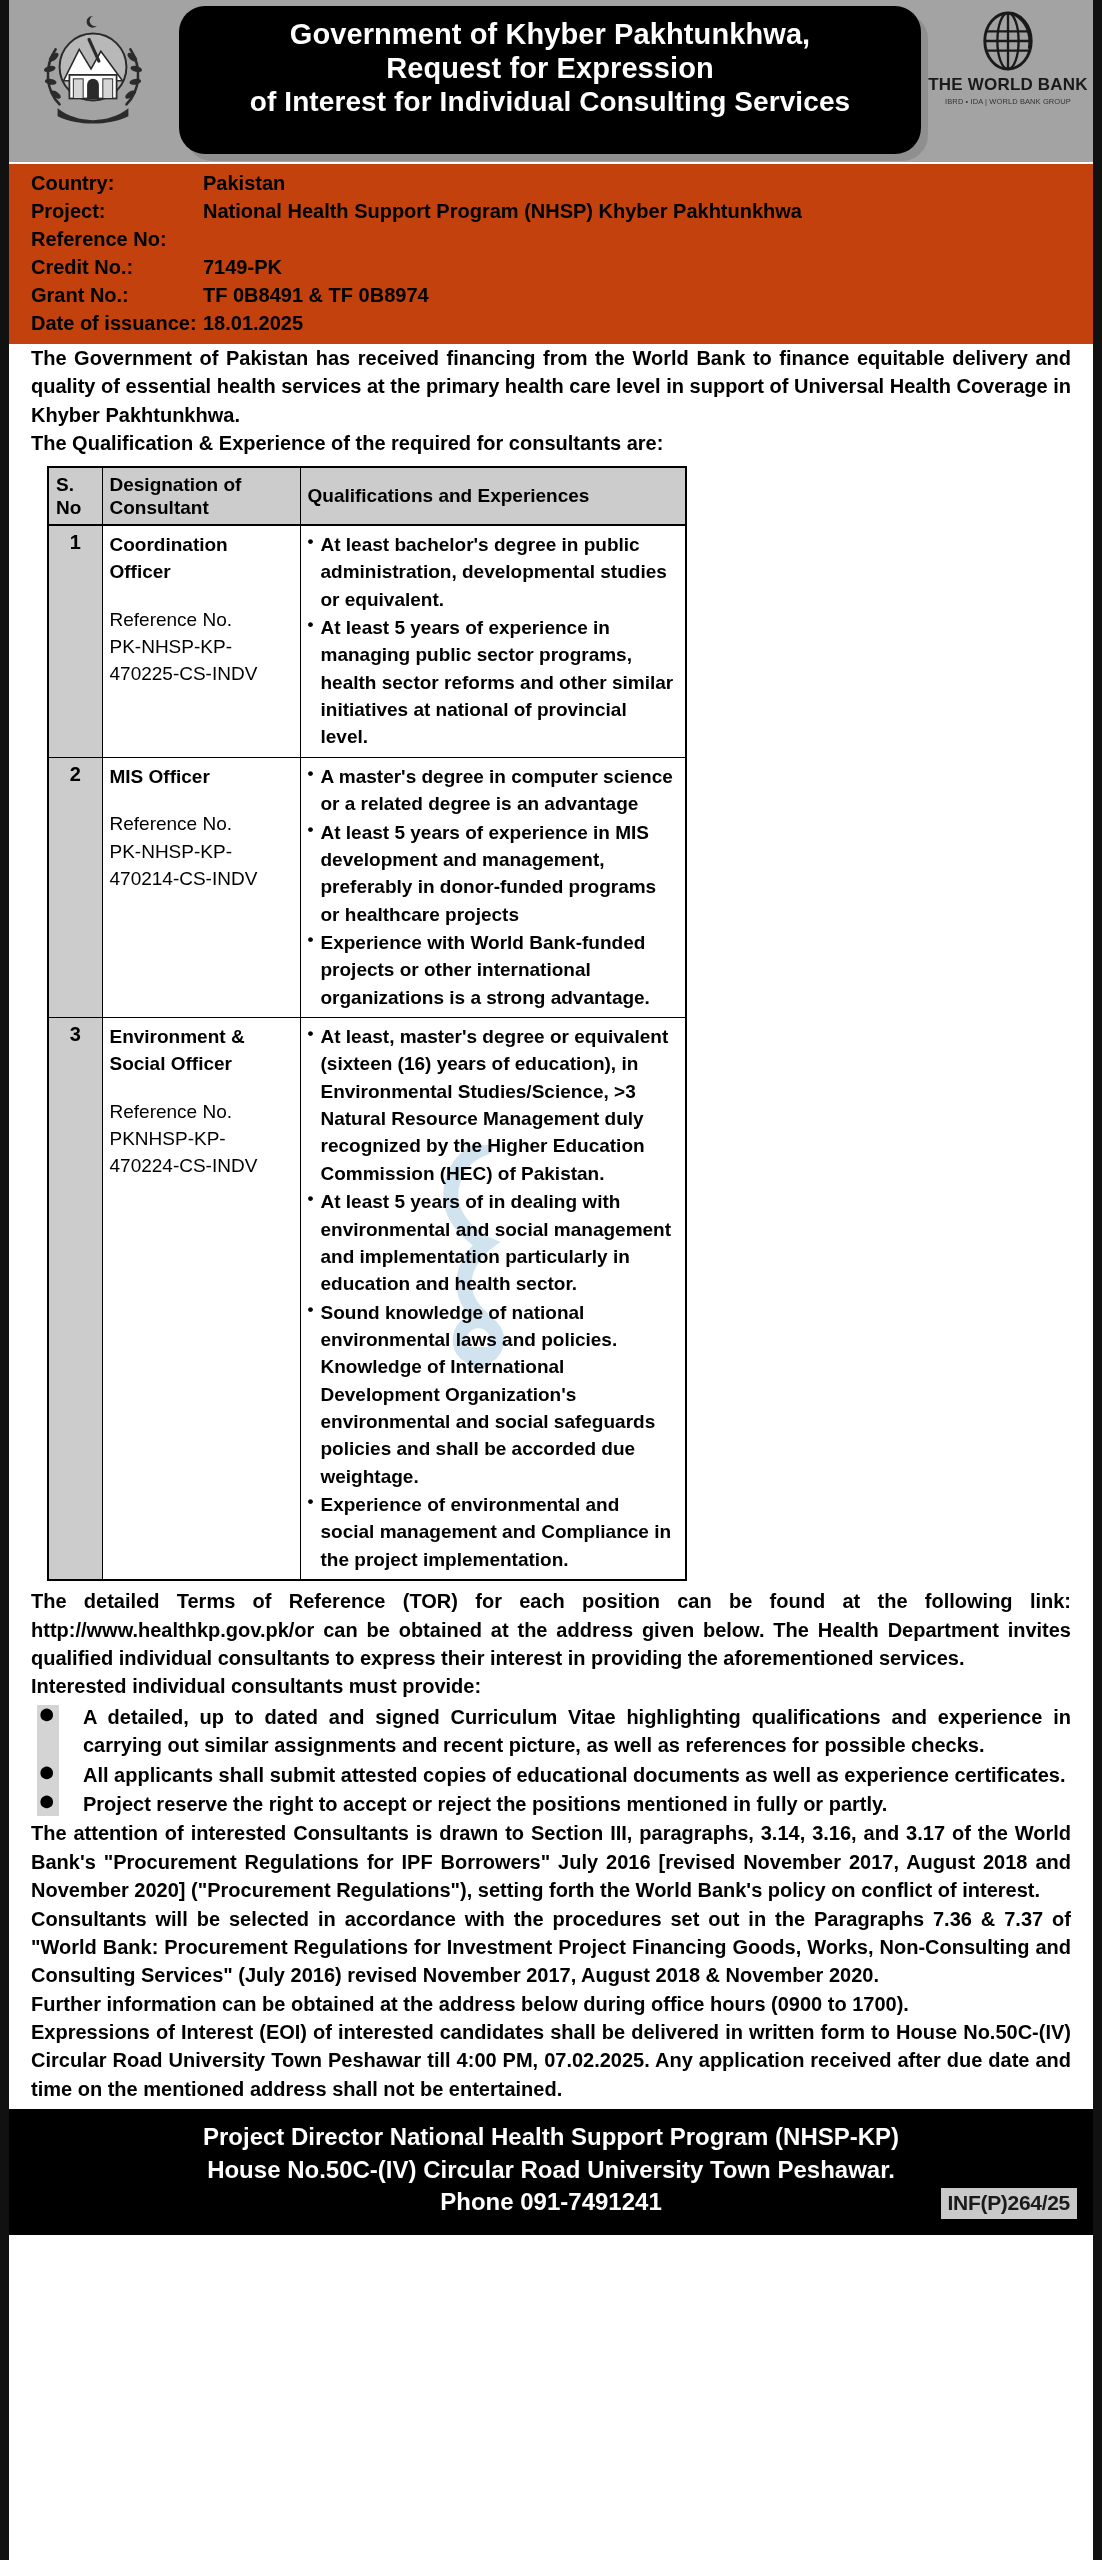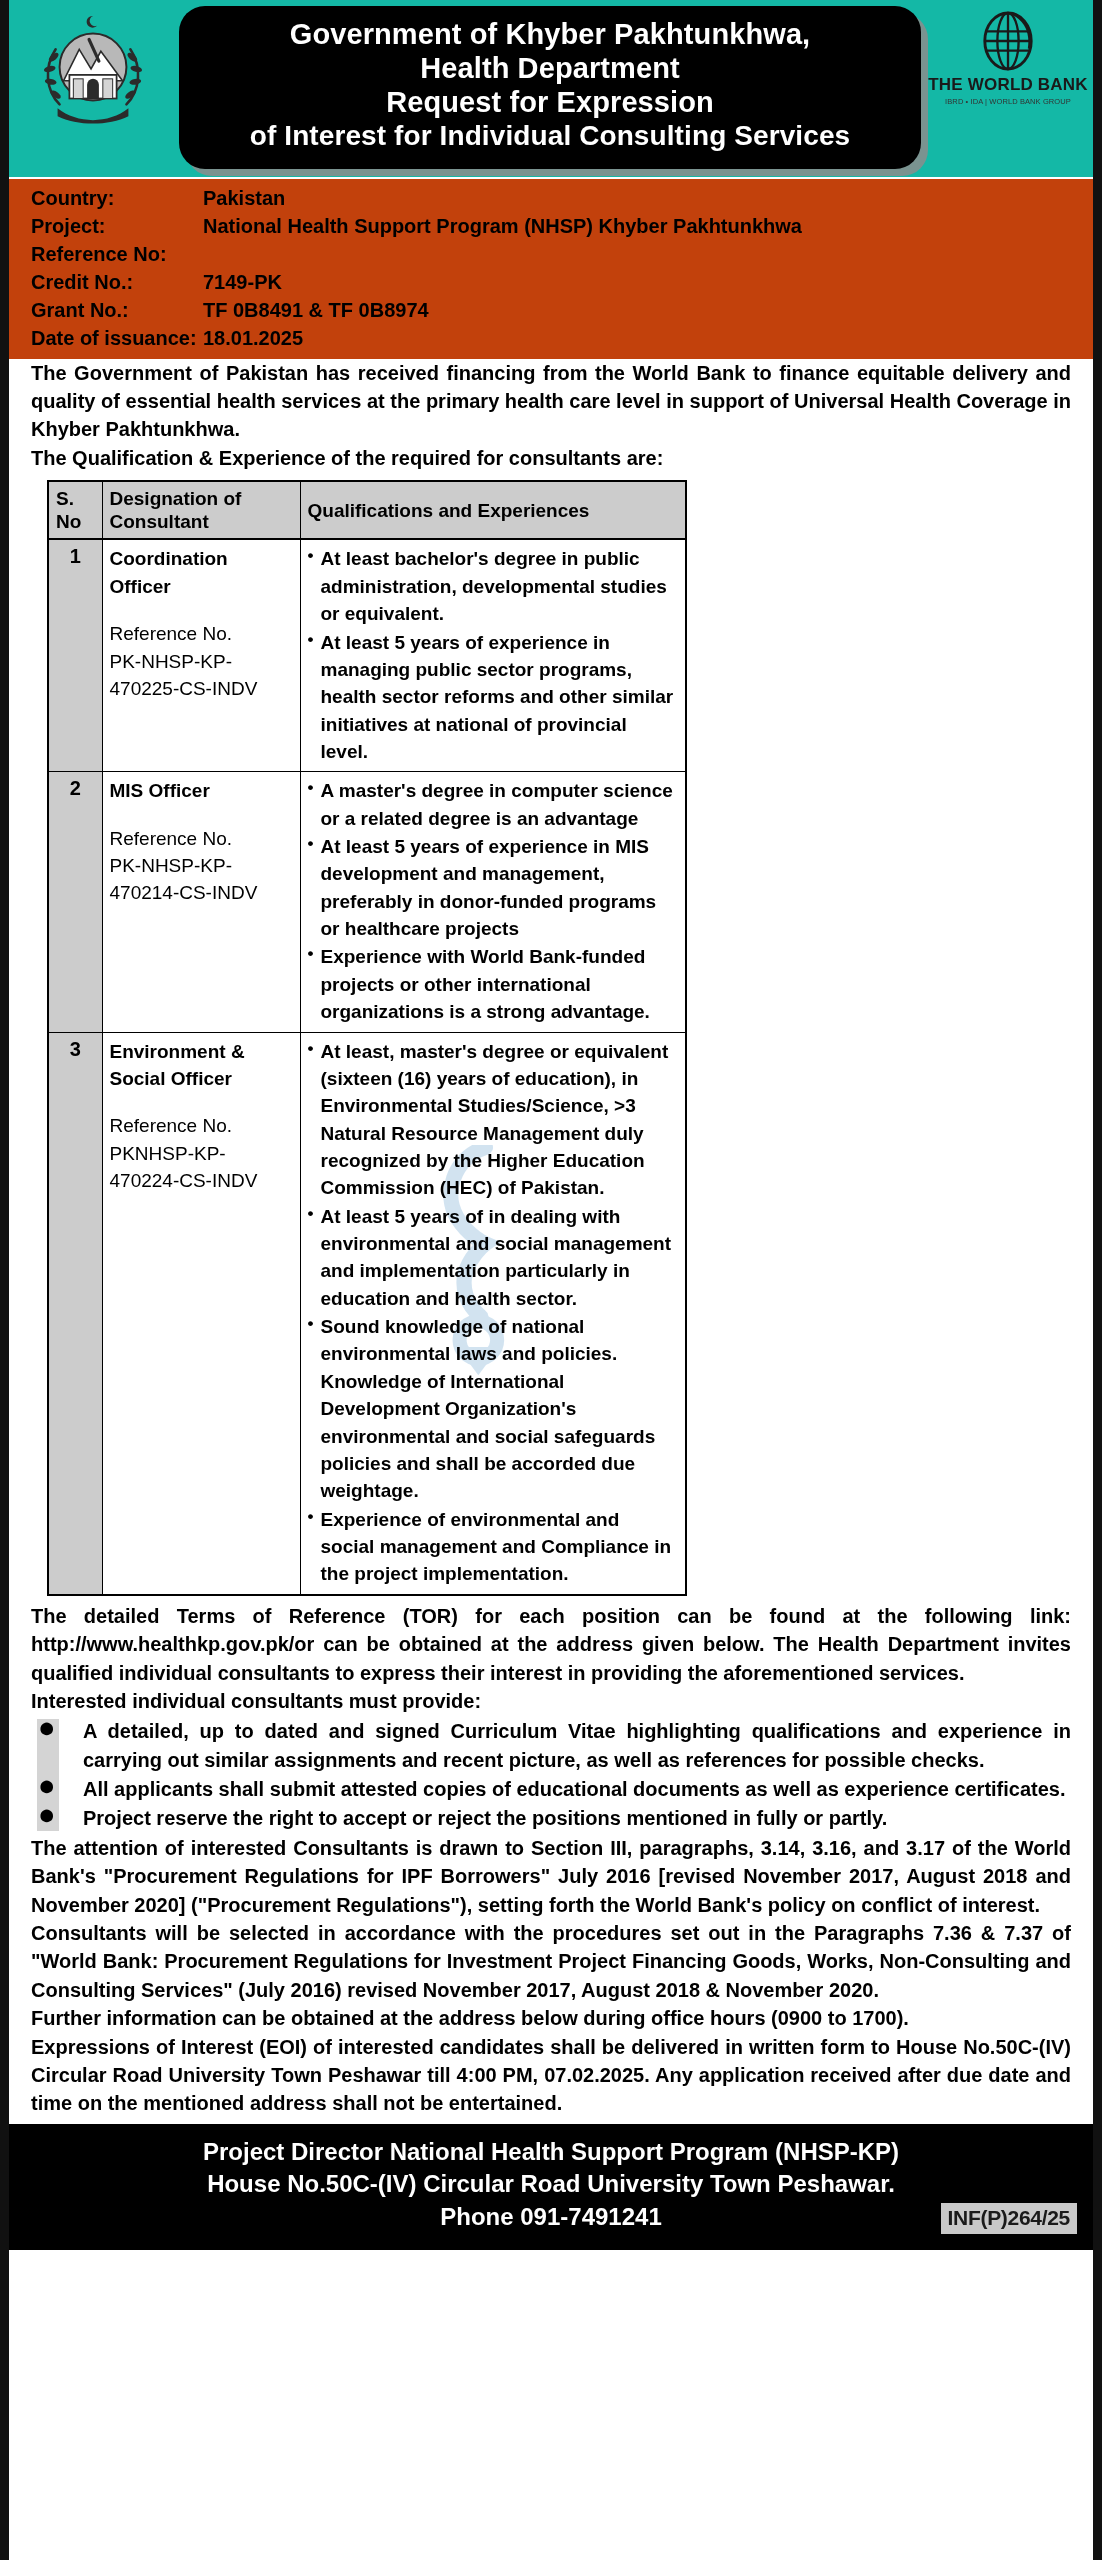--- a/index.html
+++ b/index.html
@@ -26,7 +26,7 @@
     display:flex;
     align-items:stretch;
     padding:6px 4px 8px 4px;
-    background:#14b8a6;
+    background:#a3a3a3;
   }
   .logo-box{
     flex:0 0 160px;

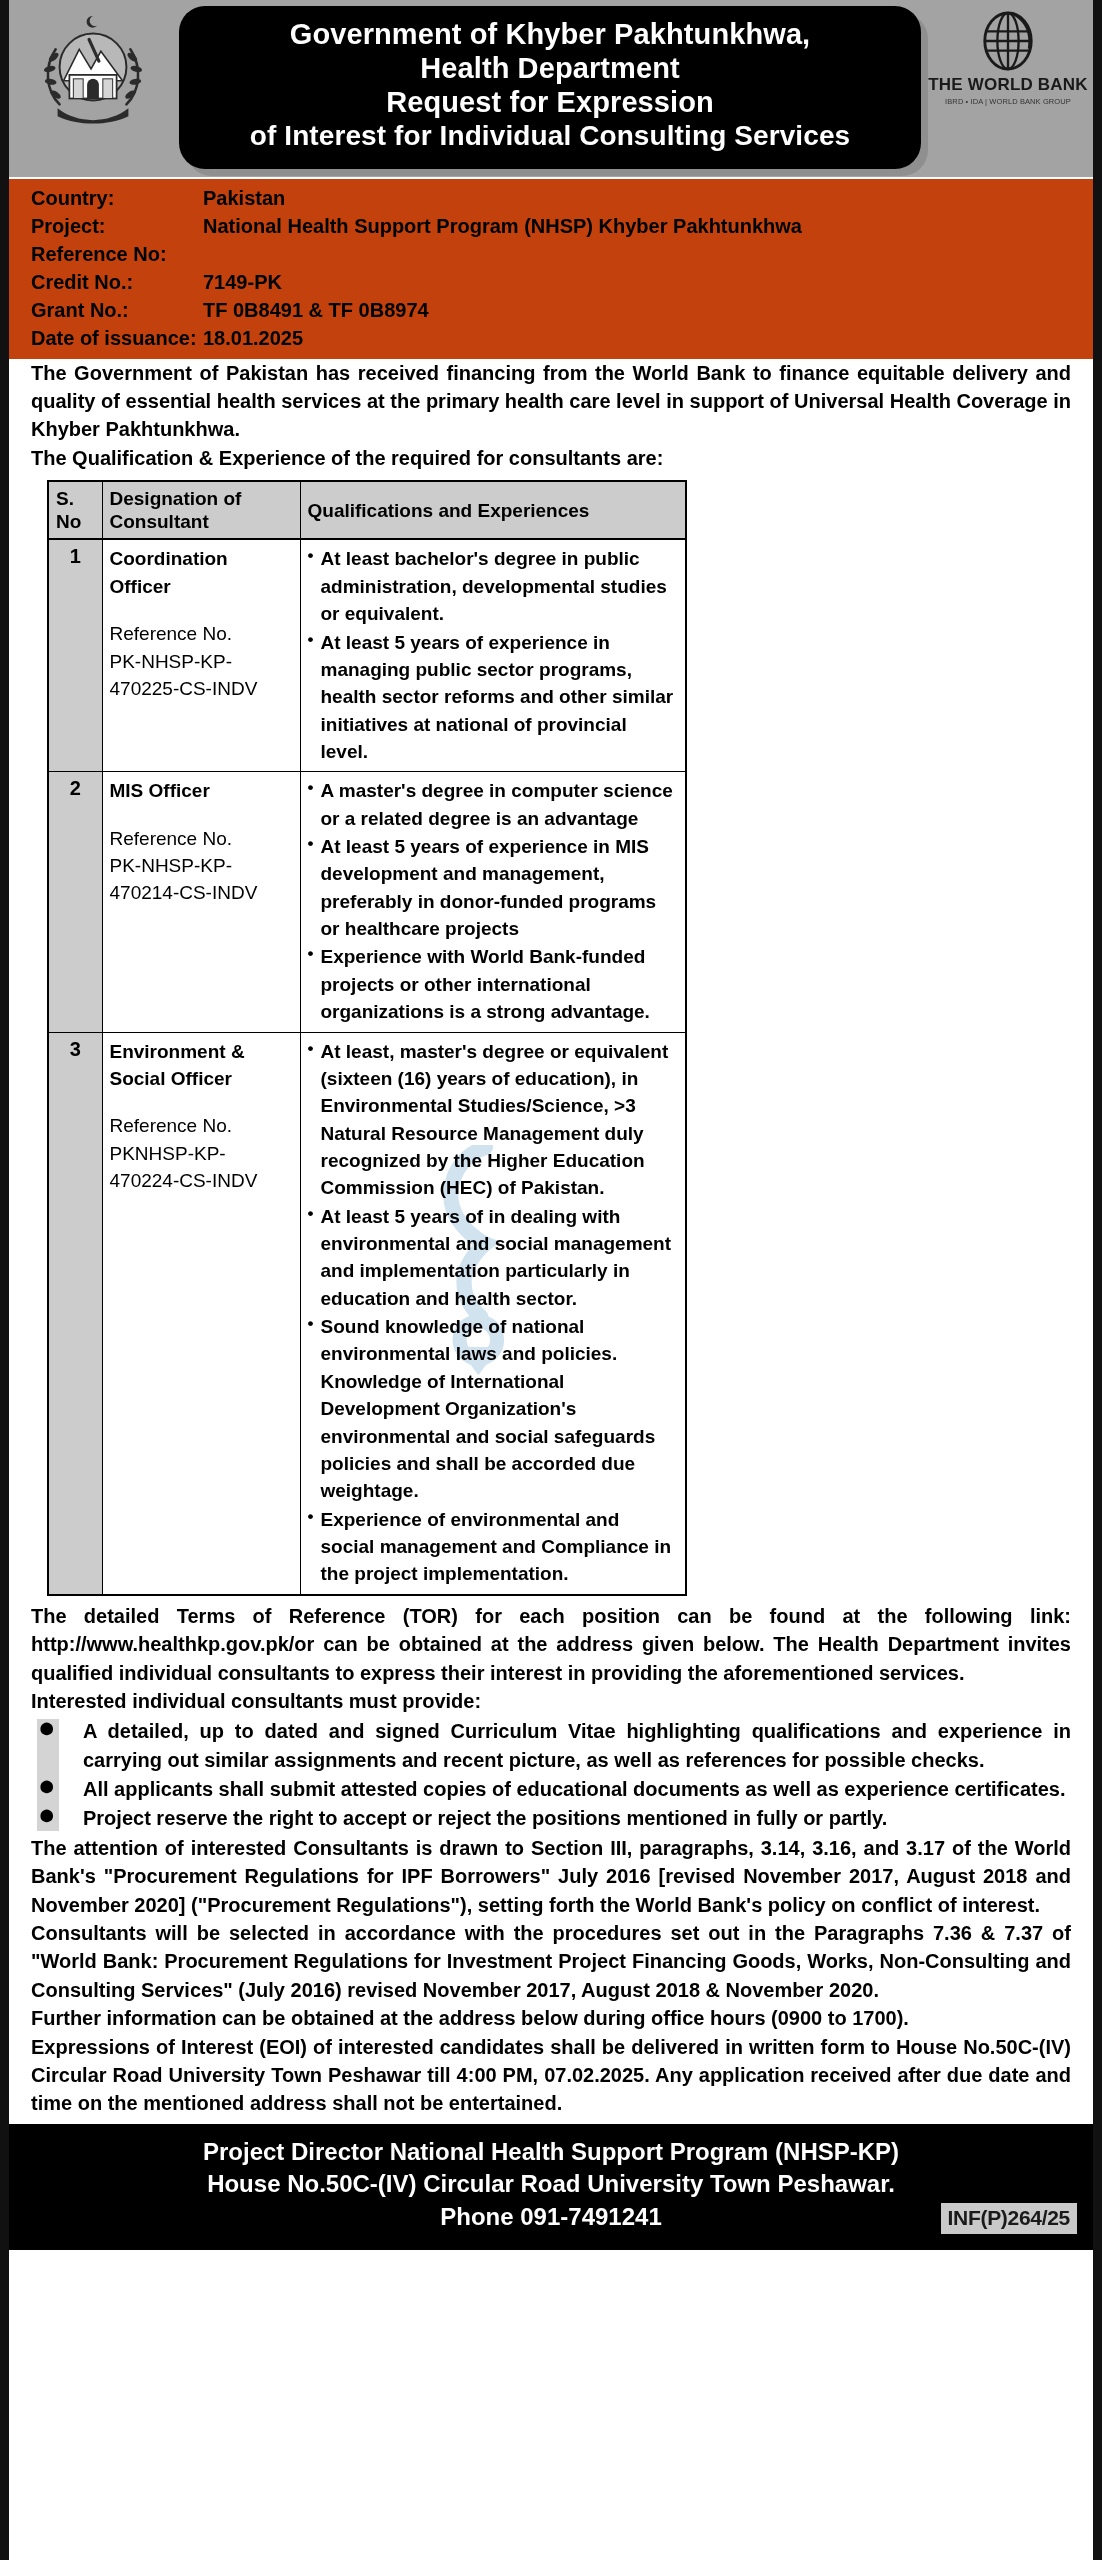--- a/index.html
+++ b/index.html
@@ -256,7 +256,6 @@
     <div class="banner-wrap">
       <div class="banner">
         <div class="line">Government of Khyber Pakhtunkhwa,</div>
-        <div class="line">Health Department</div>
         <div class="line">Request for Expression</div>
         <div class="line wide">of Interest for Individual Consulting Services</div>
       </div>

